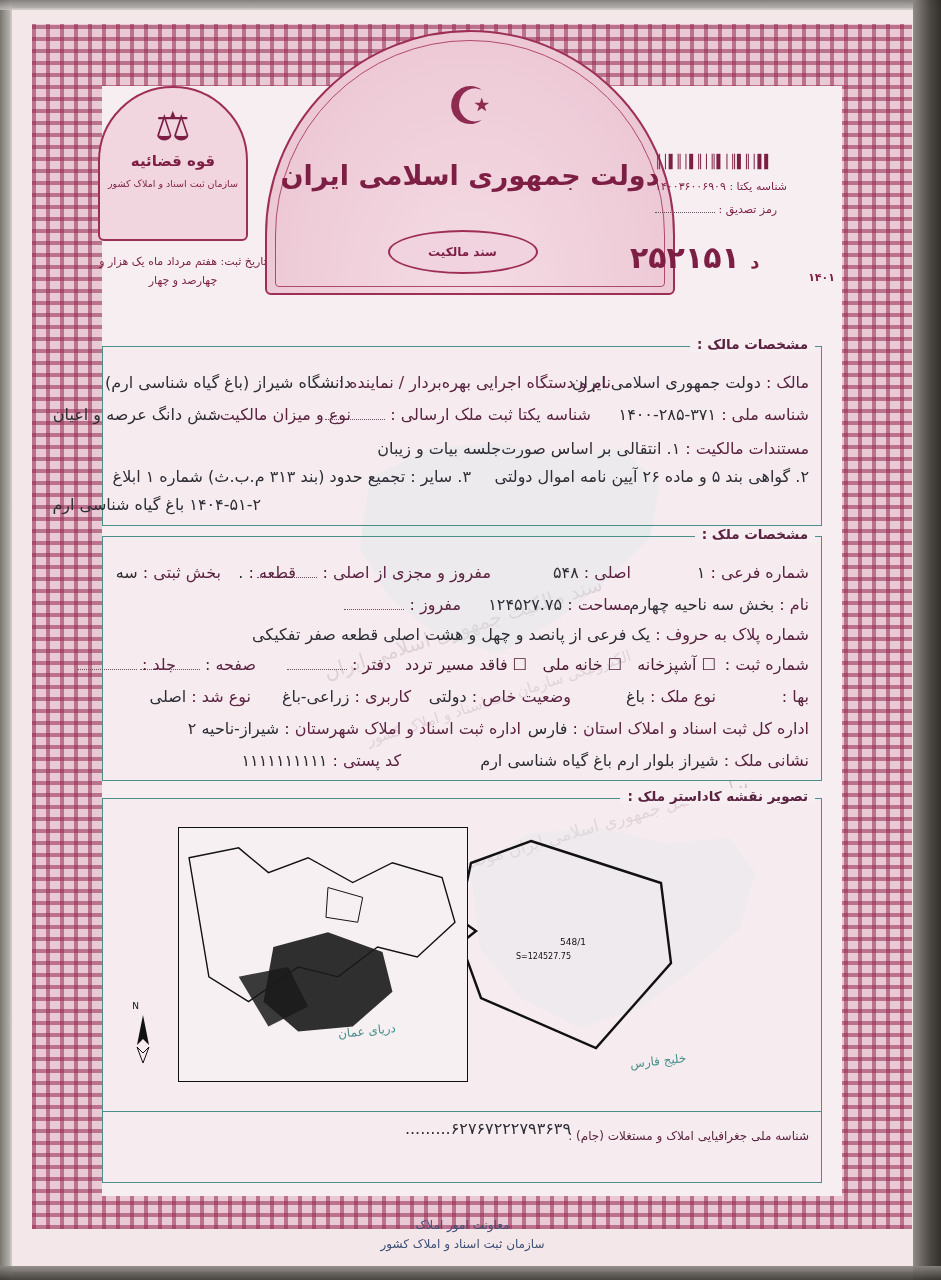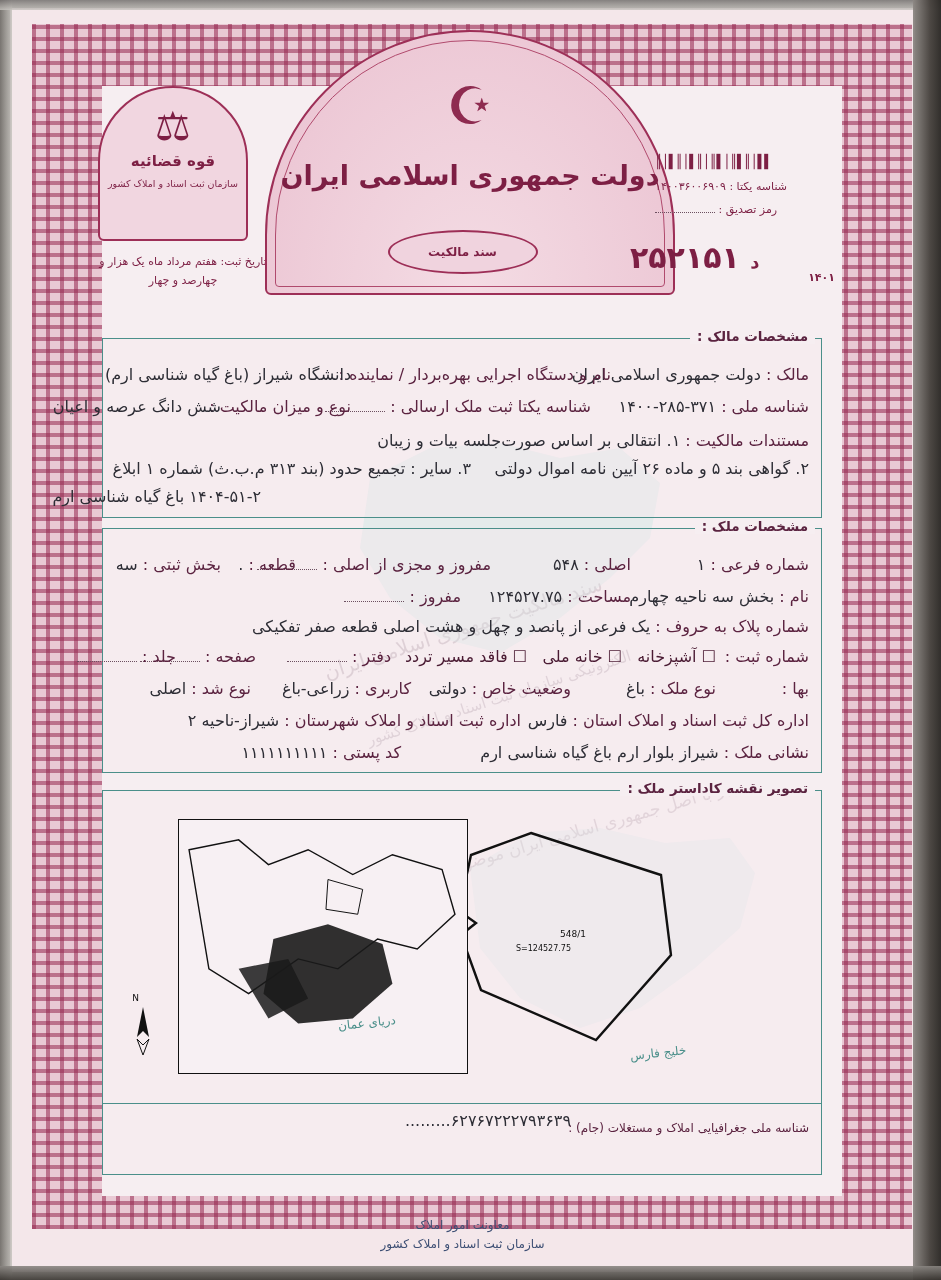--- a/index.html
+++ b/index.html
@@ -118,6 +118,7 @@
     position:absolute; left:92px; width:720px;
     border:1.5px solid #4a8f8a;
     background: rgba(246,232,237,.45);
+    margin-top: 8px;
   }
   .section-title {
     position:absolute; right:6px; top:-11px;

